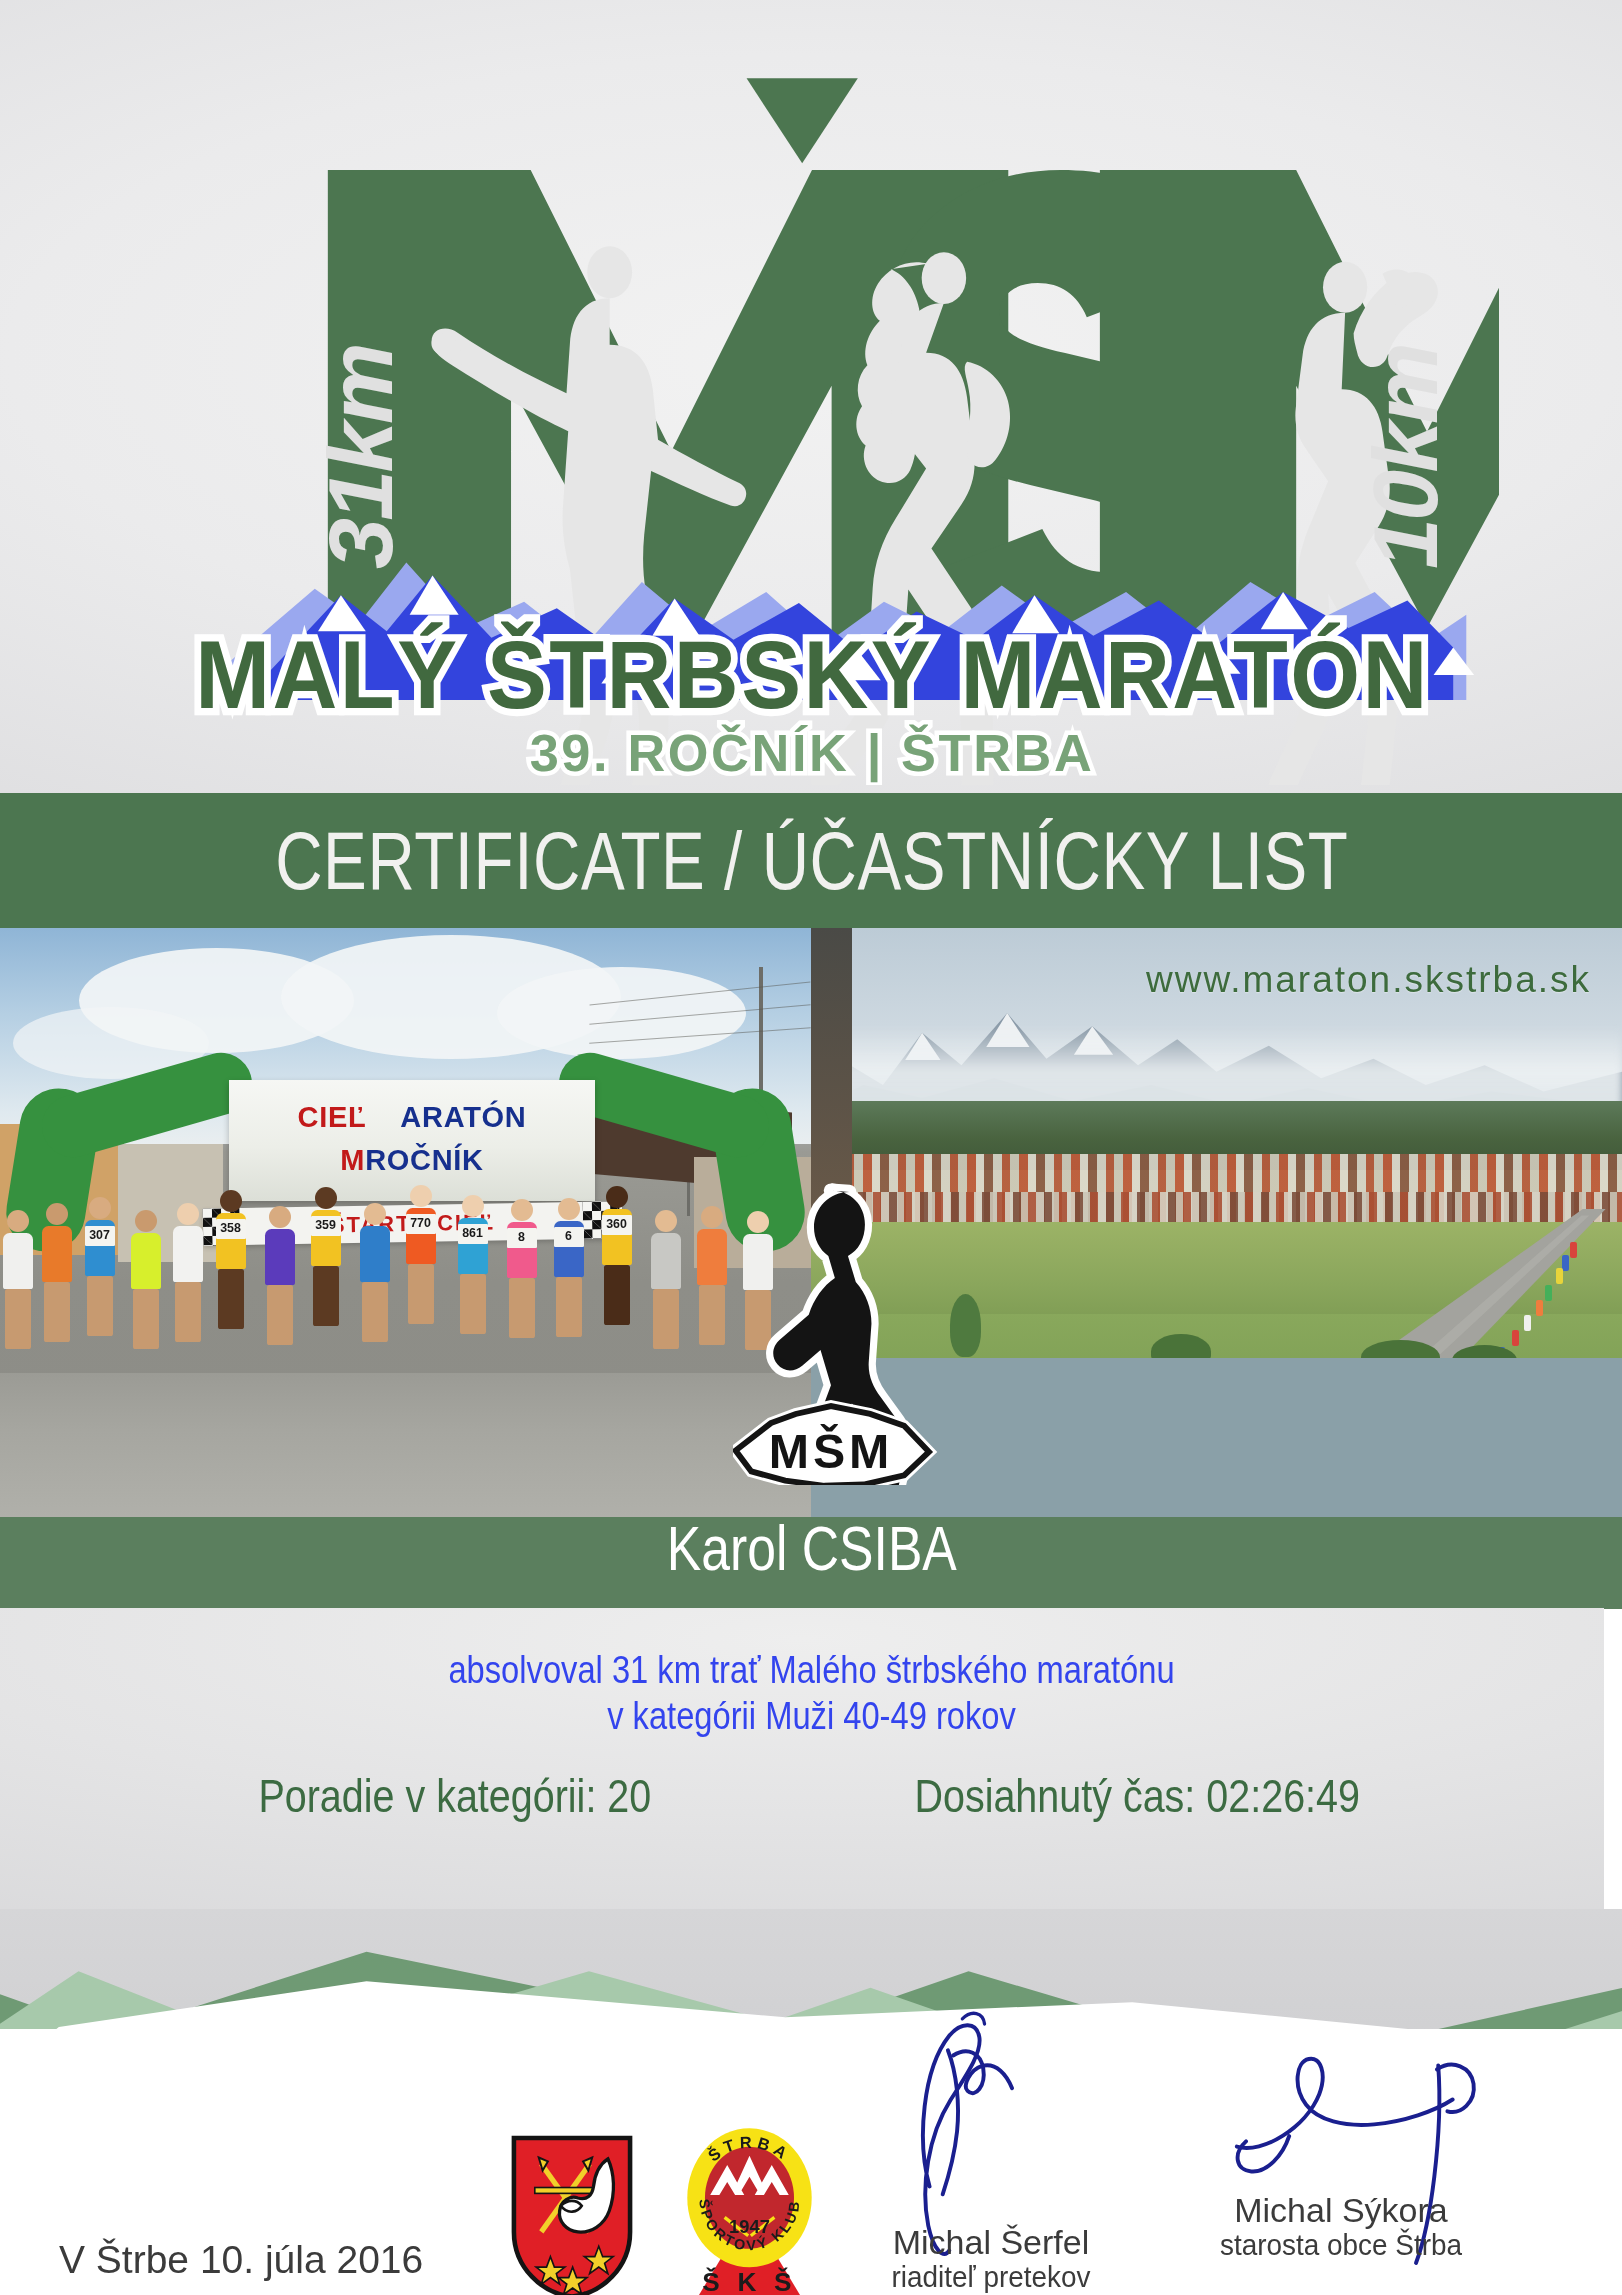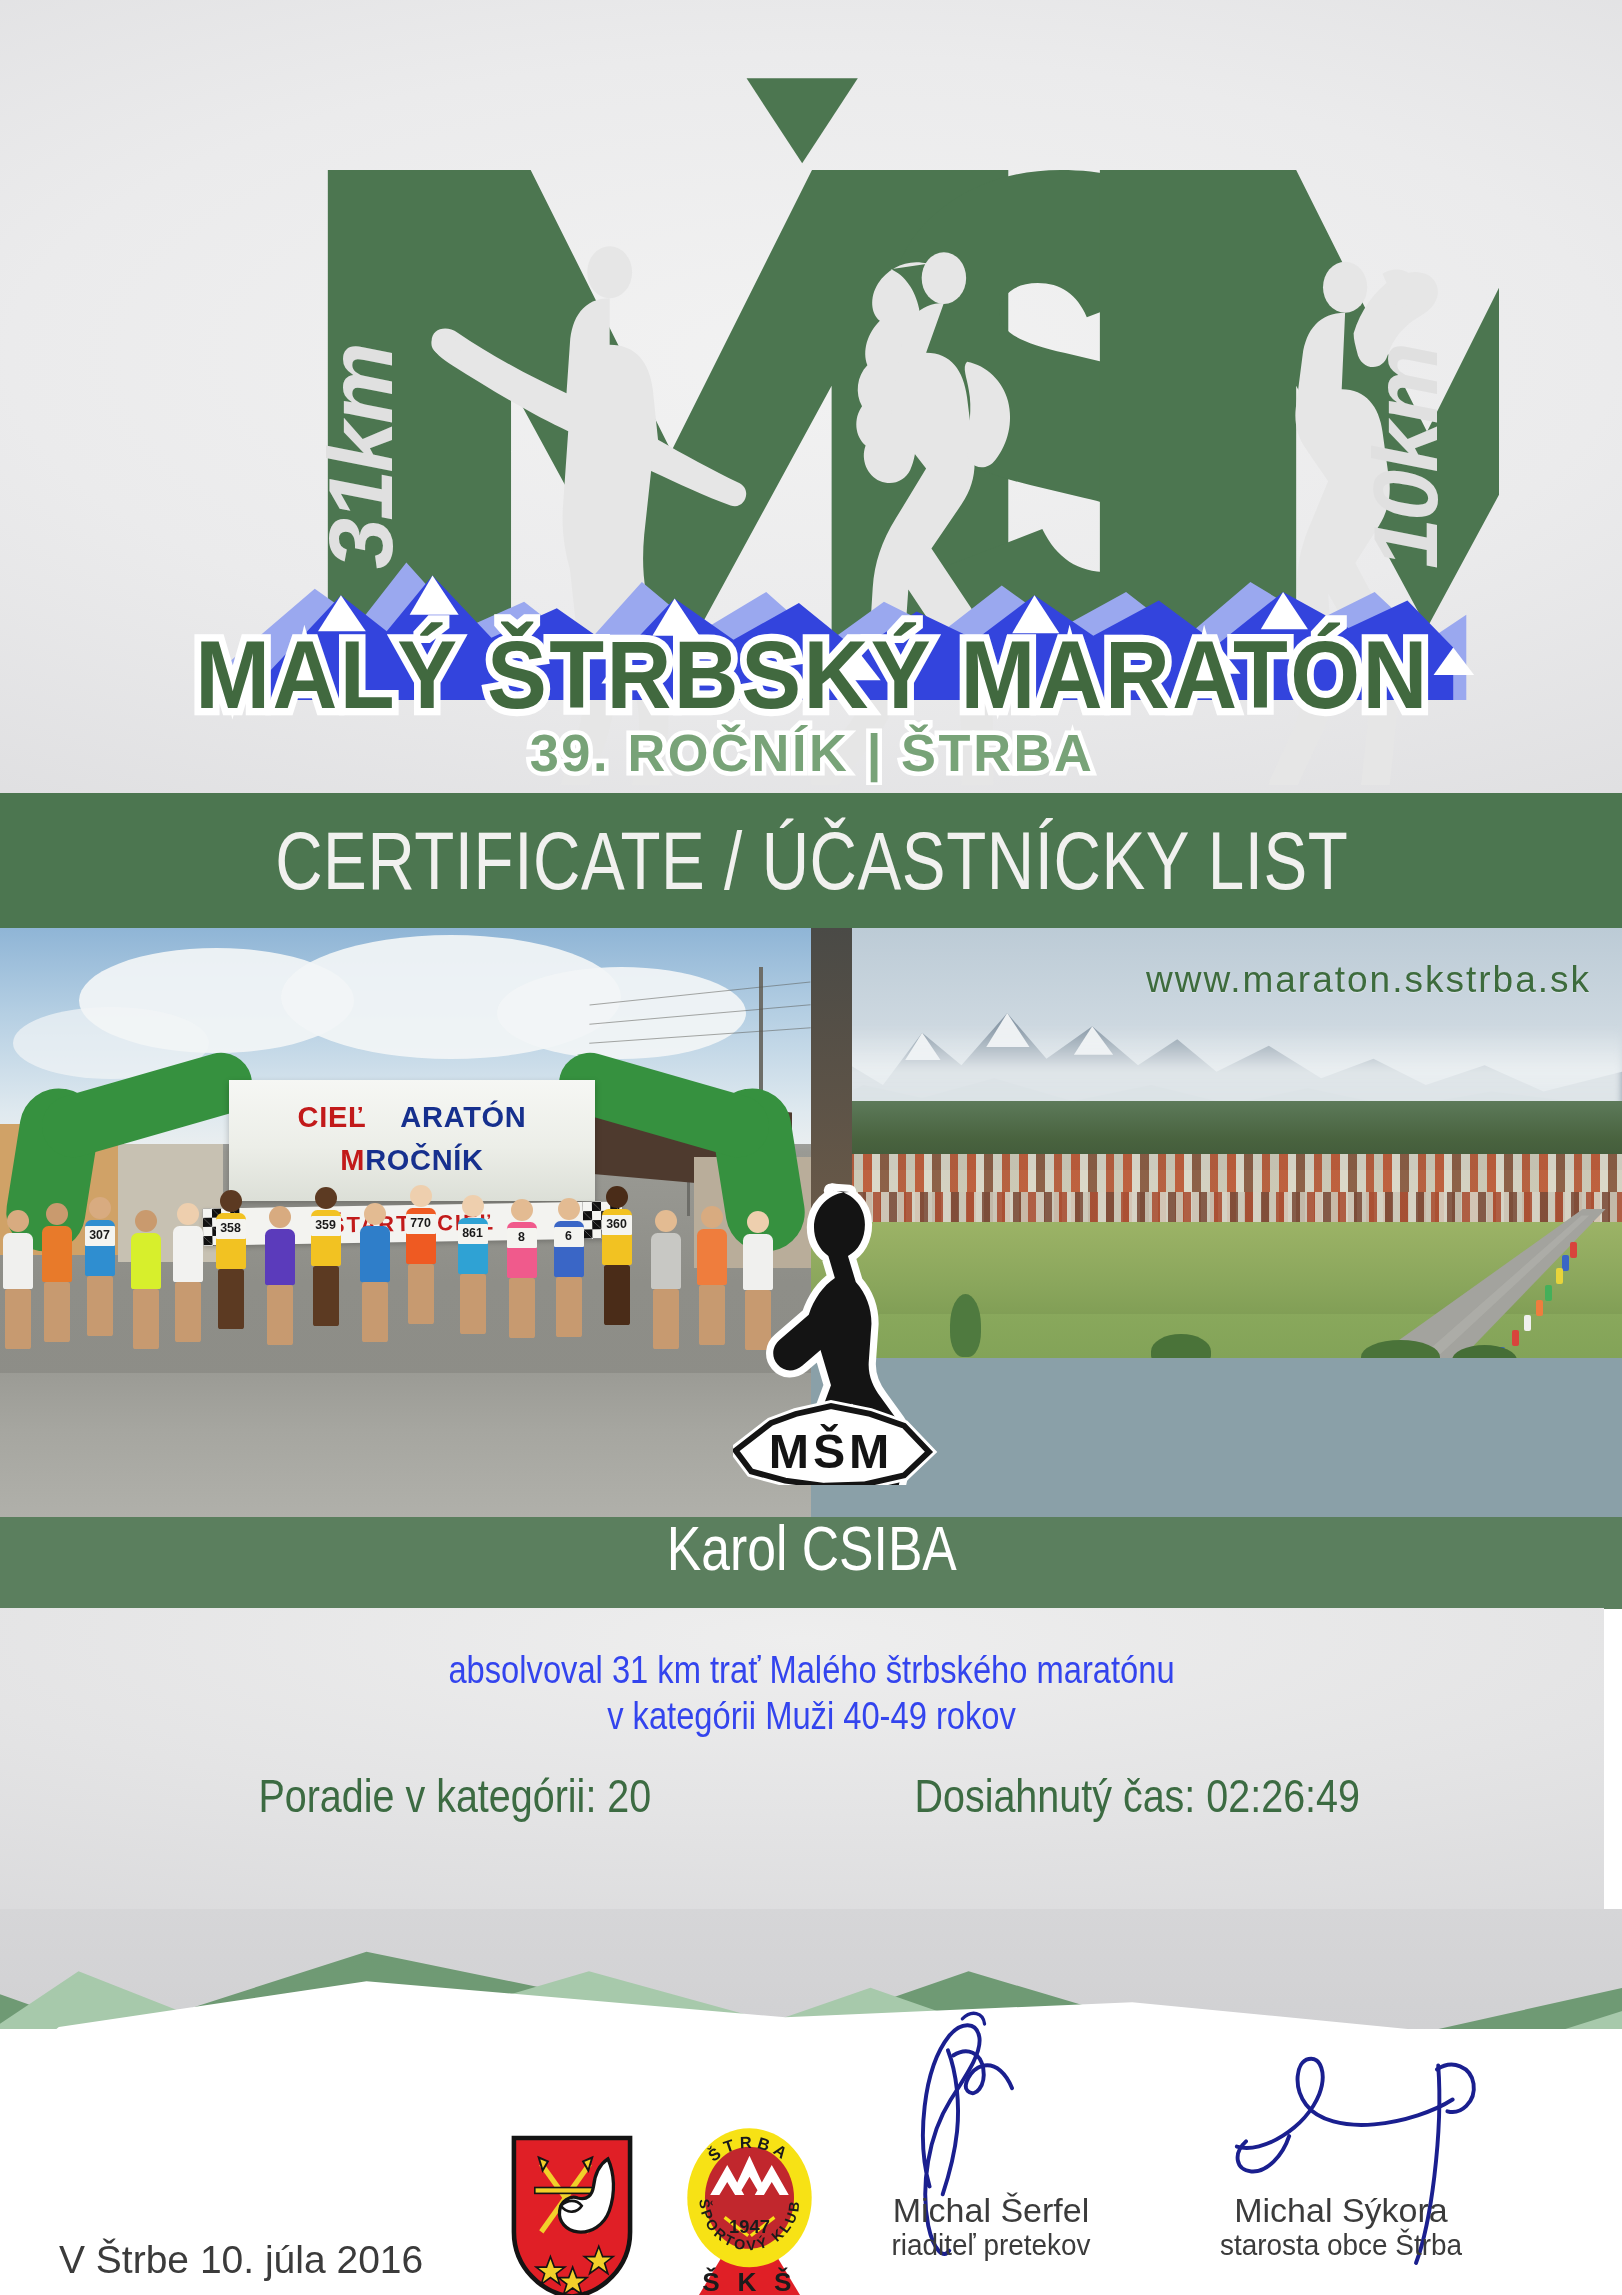--- a/index.html
+++ b/index.html
@@ -291,7 +291,7 @@
   .sig-block {
     position:absolute; top:164px; width:340px; text-align:center;
   }
-  .sig-block.a { left:821px; }
+  .sig-block.a { left:821px;margin-top:32px; }
   .sig-block.b { left:1171px; }
   .sig-name {
     font-size:34px; color:#3b3b3b; line-height:1.05; white-space:nowrap;

